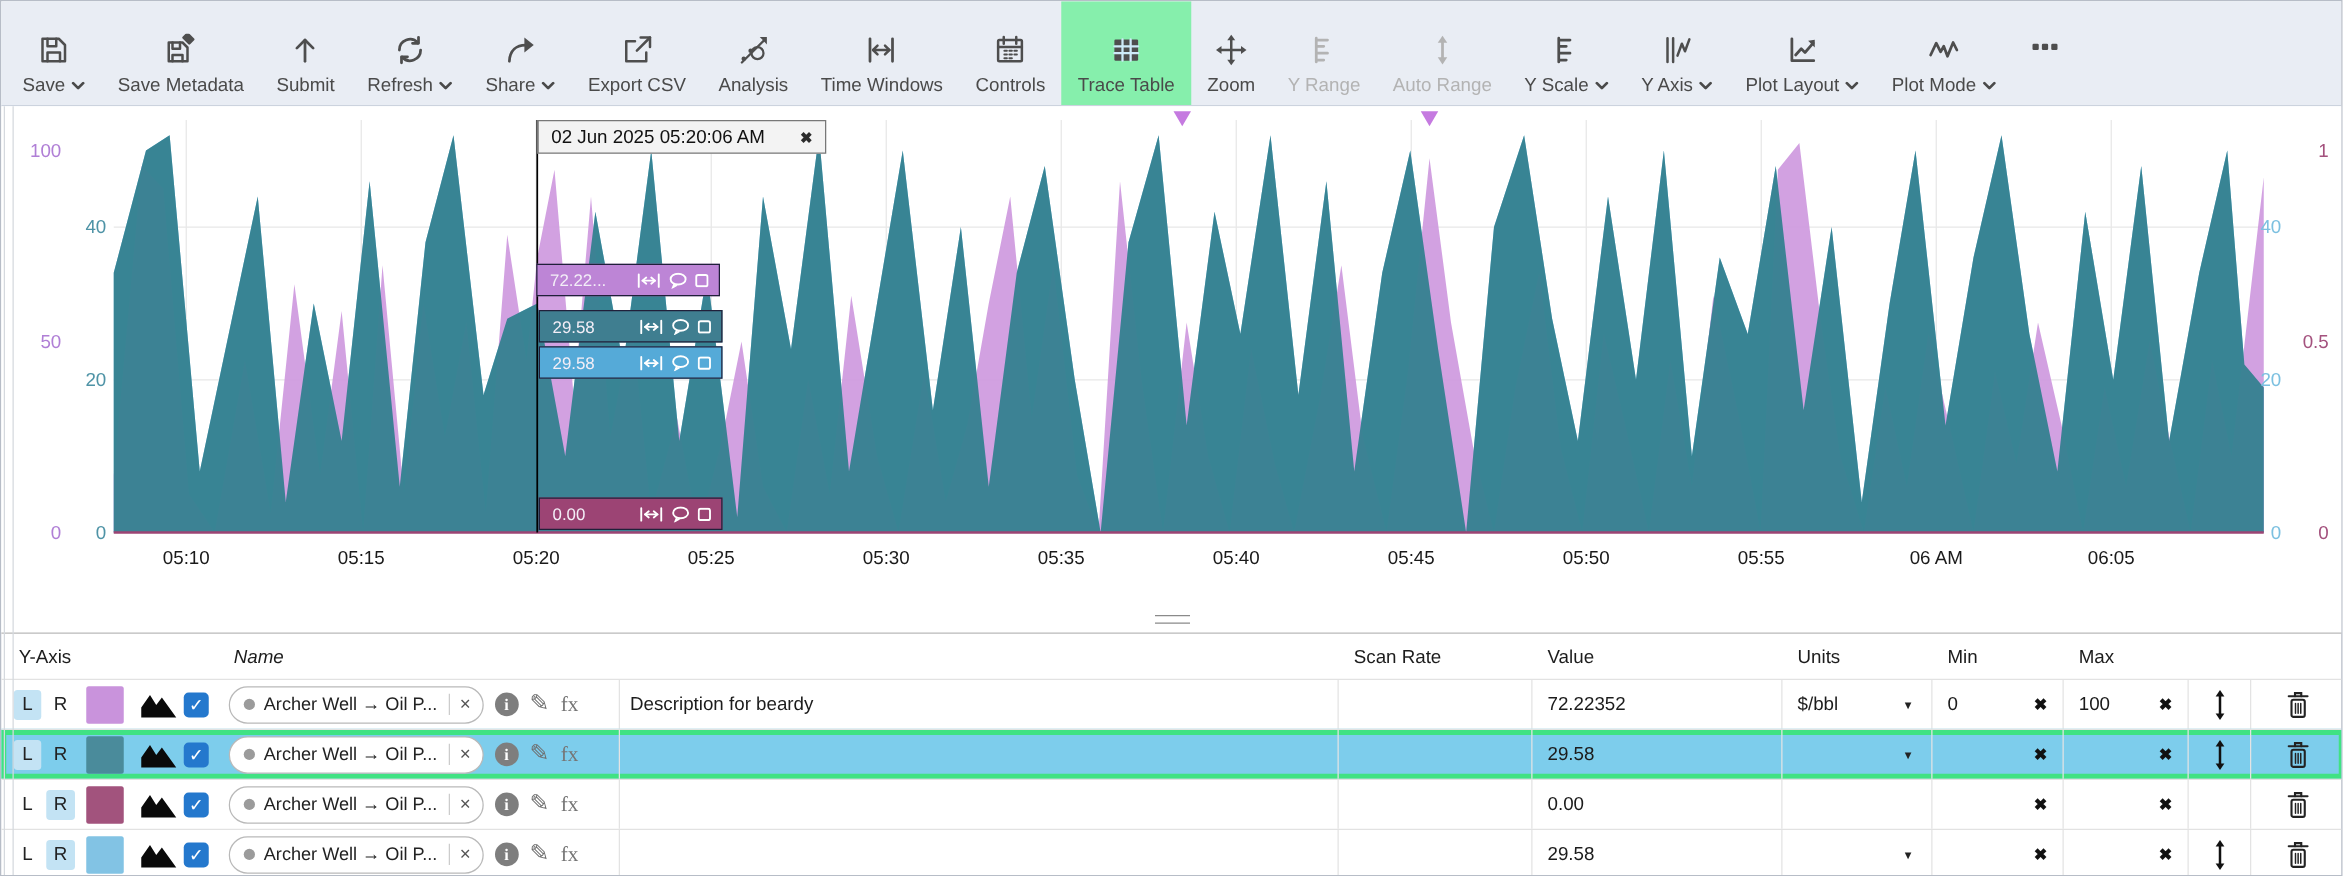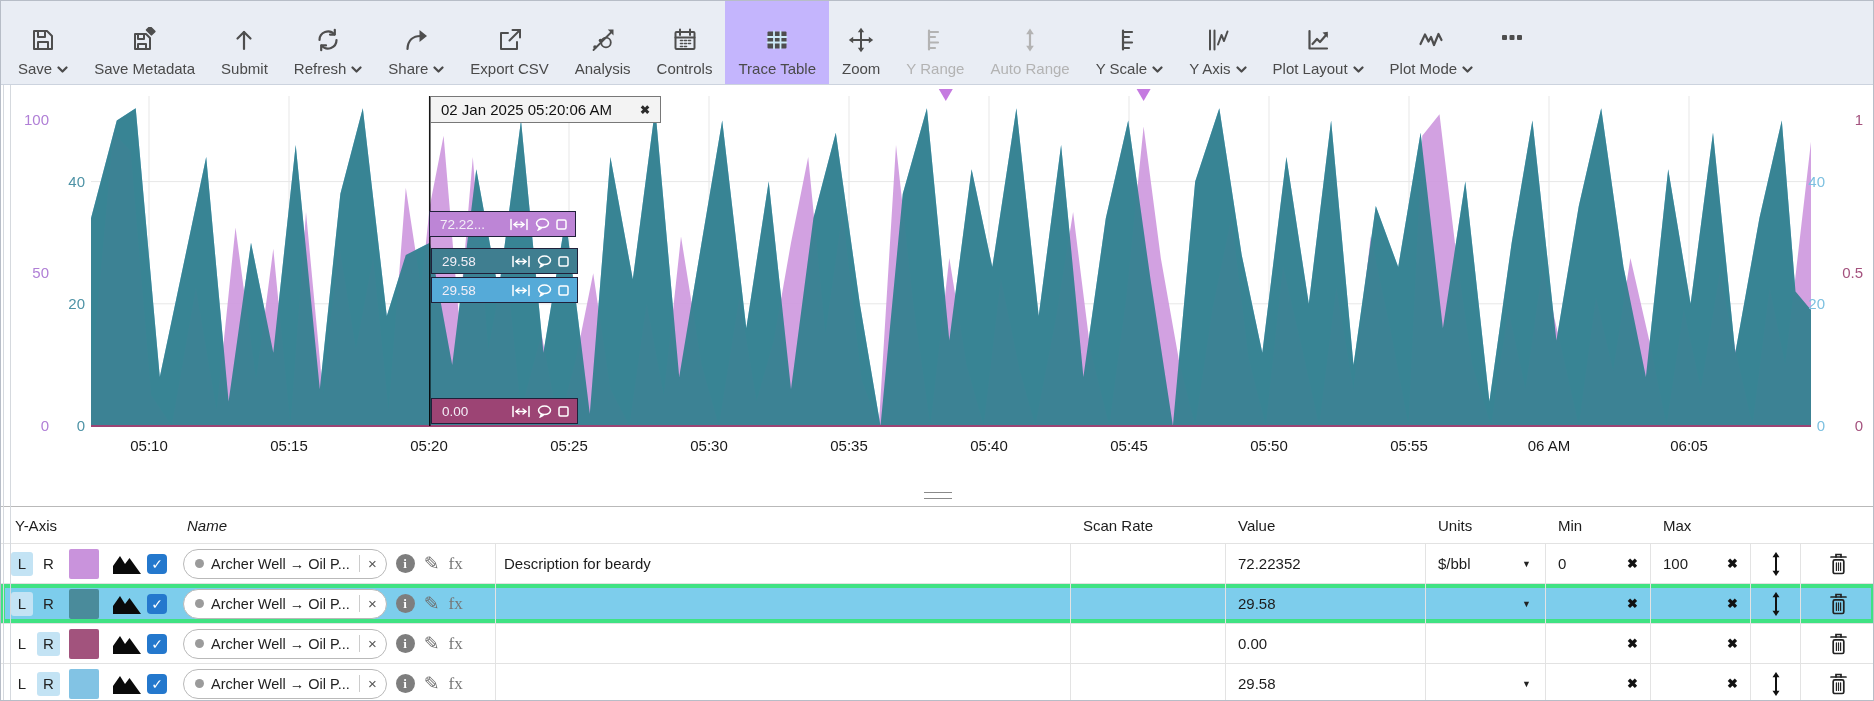--- a/index.html
+++ b/index.html
@@ -152,6 +152,16 @@
           </svg>
         </span>
         <span class="tb-lb">Analysis</span>
+      </div>
+      <div class="tb-btn">
+        <span class="tb-ic">
+          <svg width="26" height="26" viewBox="0 0 26 26" fill="none" stroke-linecap="round" stroke-linejoin="round">
+            <path d="M4 4v18M22 4v18" stroke="#4e4e4e" stroke-width="2.2"></path>
+            <path d="M6.5 13h13" stroke="#4e4e4e" stroke-width="2"></path>
+            <path d="M10 9.5L6.5 13l3.5 3.5M16 9.5l3.5 3.5-3.5 3.5" stroke="#4e4e4e" stroke-width="2"></path>
+          </svg>
+        </span>
+        <span class="tb-lb">Time Windows</span>
       </div>
       <div class="tb-btn">
         <span class="tb-ic">

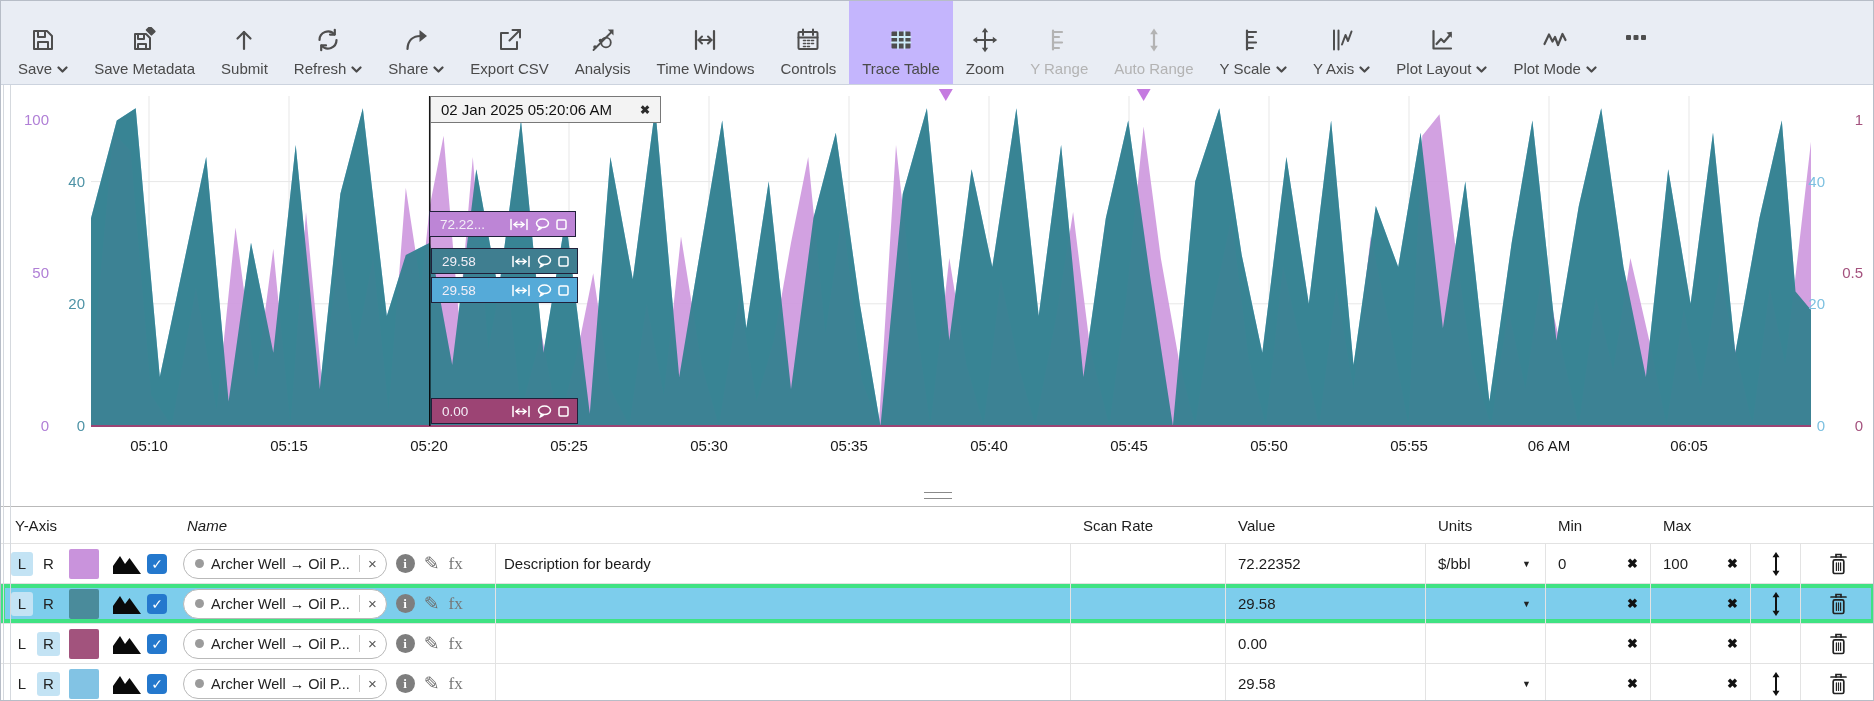--- a/index.html
+++ b/index.html
@@ -14,7 +14,7 @@
             padding:9px 13px 7px; cursor:pointer; color:#4a4a4a; }
   .tb-btn .tb-ic { height:36px; display:flex; align-items:center; justify-content:center; }
   .tb-btn .tb-lb { font-size:15px; white-space:nowrap; display:flex; align-items:center; gap:5px; margin-top:2px; }
-  .tb-btn.active { background:#c4b5fd; }
+  .tb-btn.active { background:#86efac; }
   .tb-btn.disabled { color:#b3b3b3; cursor:default; }
   .tb-btn.icon-only { justify-content:flex-start; padding-top:18px; }
 

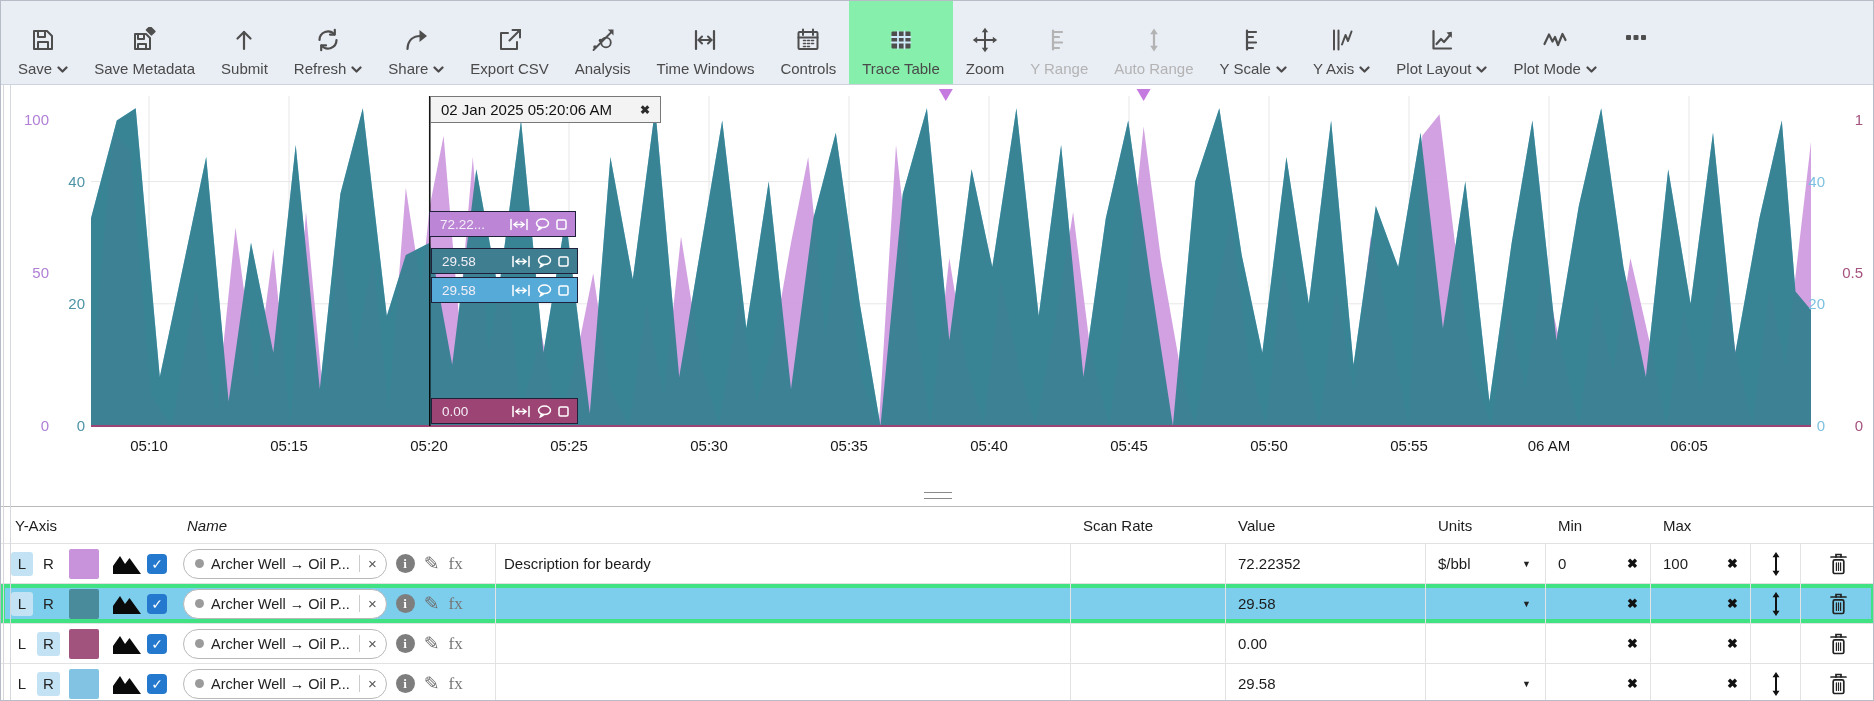--- a/index.html
+++ b/index.html
@@ -317,7 +317,7 @@
       </svg>
     <div id="flags">
         <div class="ts-flag" style="left: 429px; top: 11px;">
-          <span>02 Jan 2025 05:20:06 AM</span>
+          <span>02 Jun 2025 05:20:06 AM</span>
           <span class="x">✖</span>
         </div>
         <div class="flag" style="left: 428px; top: 126px; background: rgb(189, 133, 214);">

